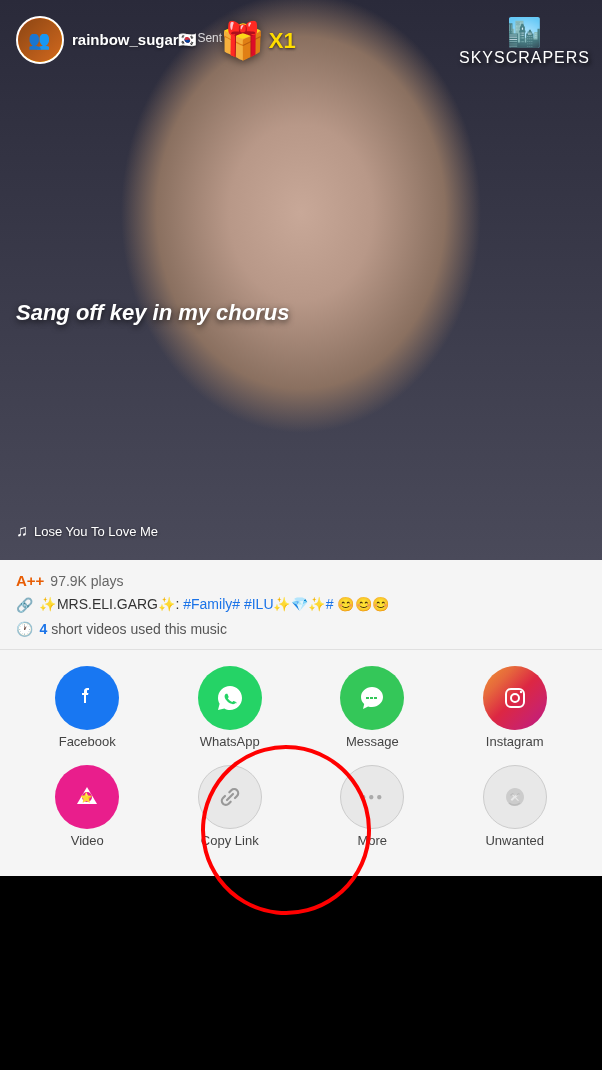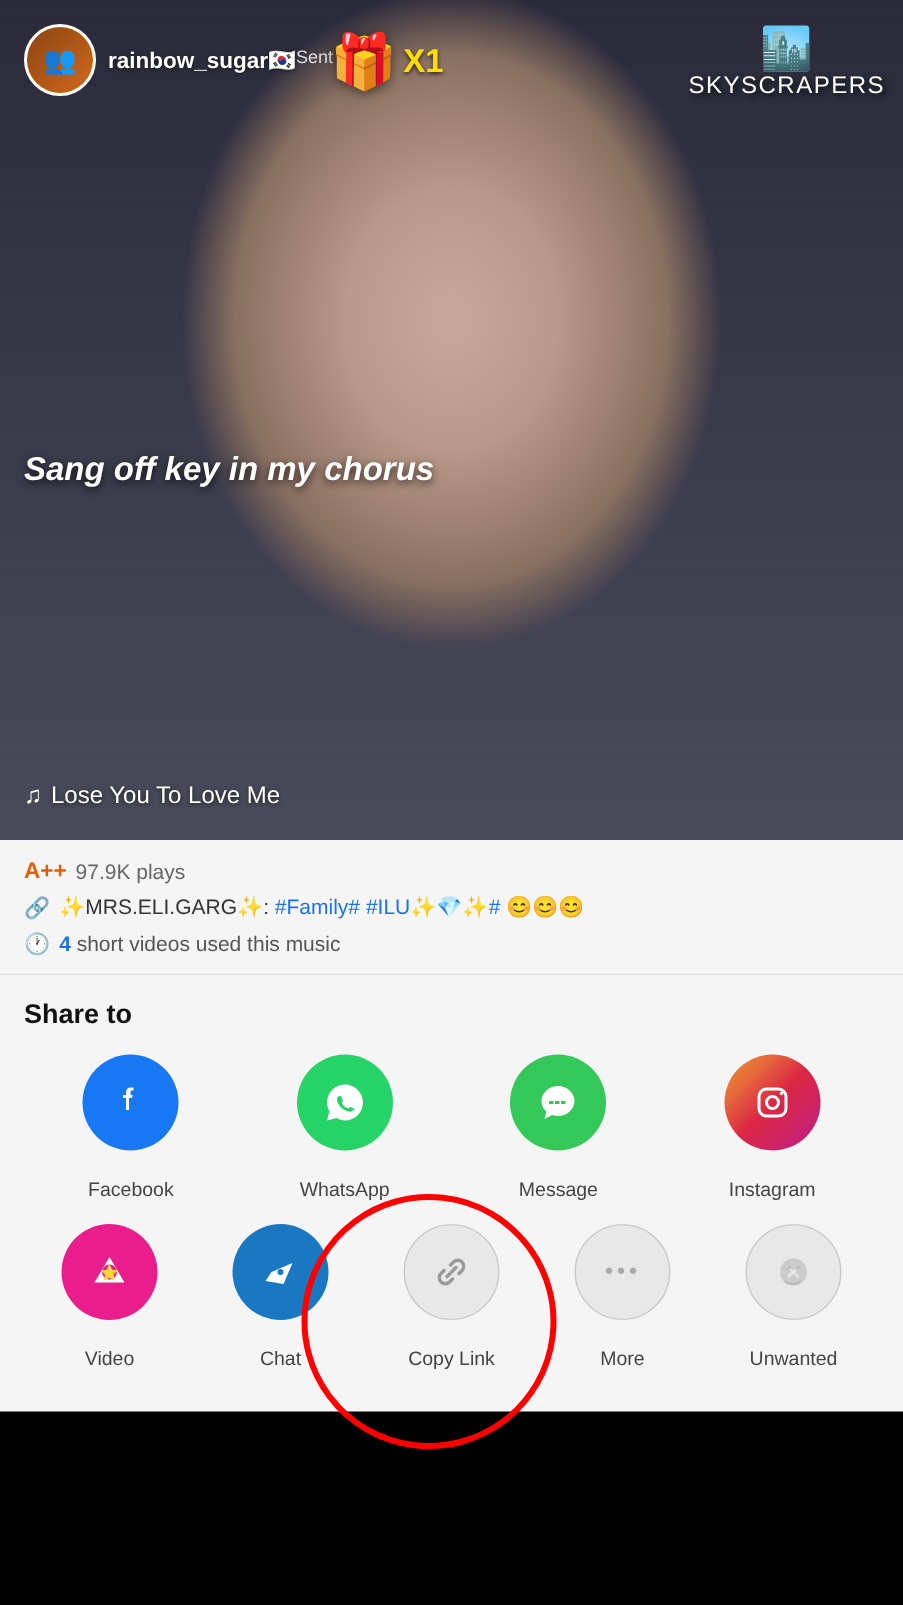--- a/index.html
+++ b/index.html
@@ -162,7 +162,7 @@
 
     .music-name {
       color: white;
-      font-size: 16px;
+      font-size: 13px;
       text-shadow: 0 1px 3px rgba(0,0,0,0.6);
     }
 

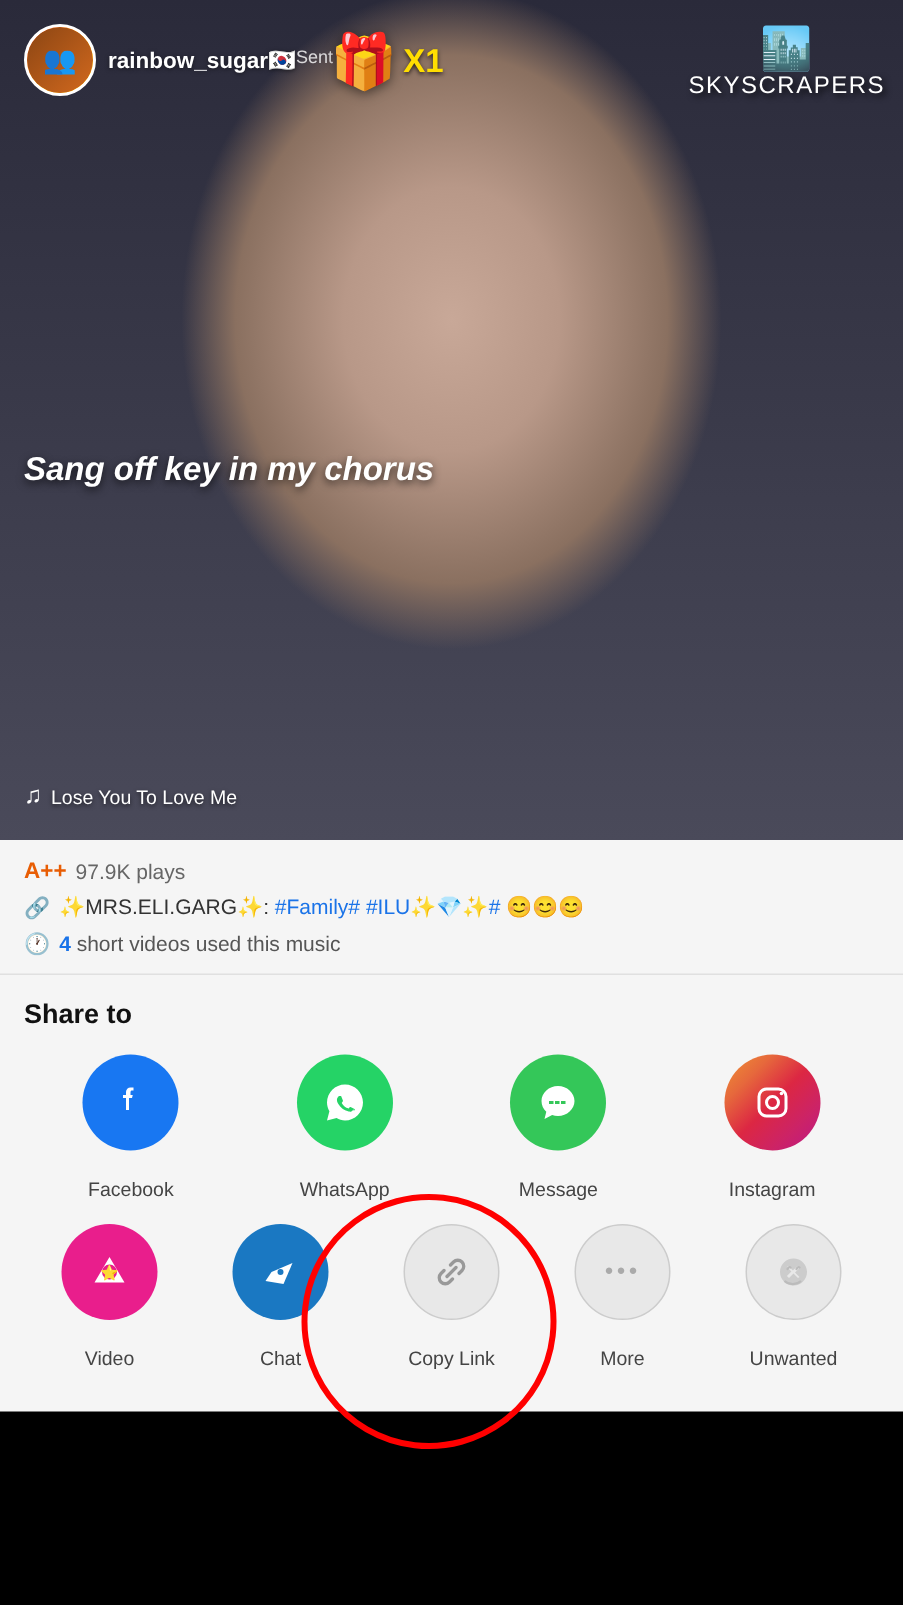--- a/index.html
+++ b/index.html
@@ -376,7 +376,6 @@
 </div>
 
 <div class="share-sheet">
-  <div class="share-title">Share to</div>
 
   <div class="share-row">
 

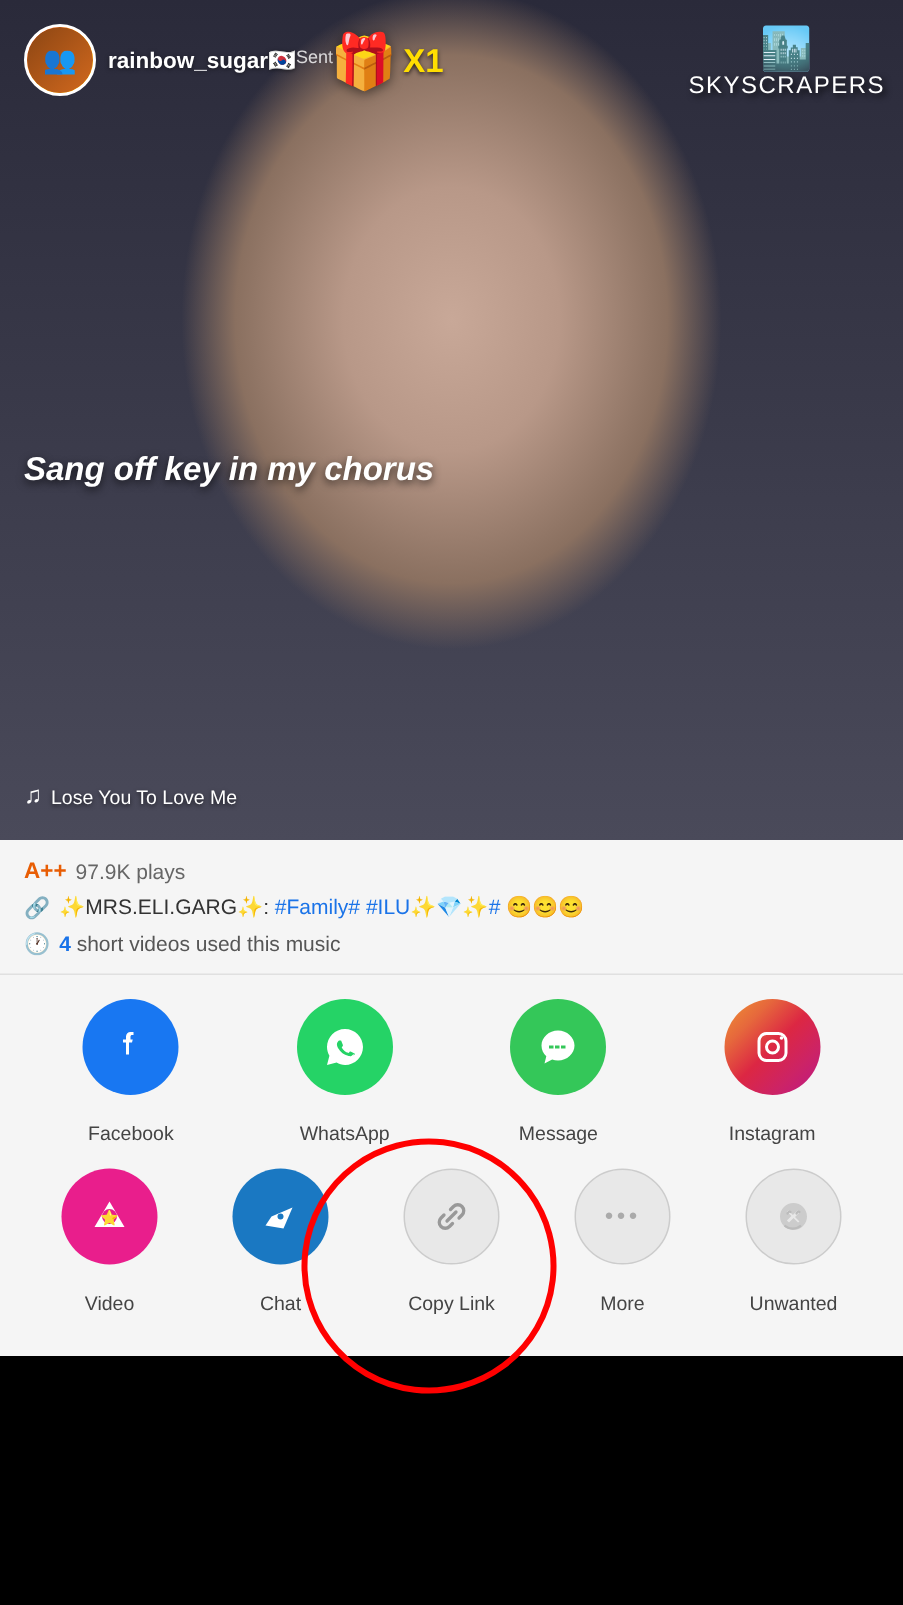--- a/index.html
+++ b/index.html
@@ -257,7 +257,7 @@
       display: flex;
       flex-direction: column;
       align-items: center;
-      gap: 18px;
+      gap: 4px;
       cursor: pointer;
     }
 

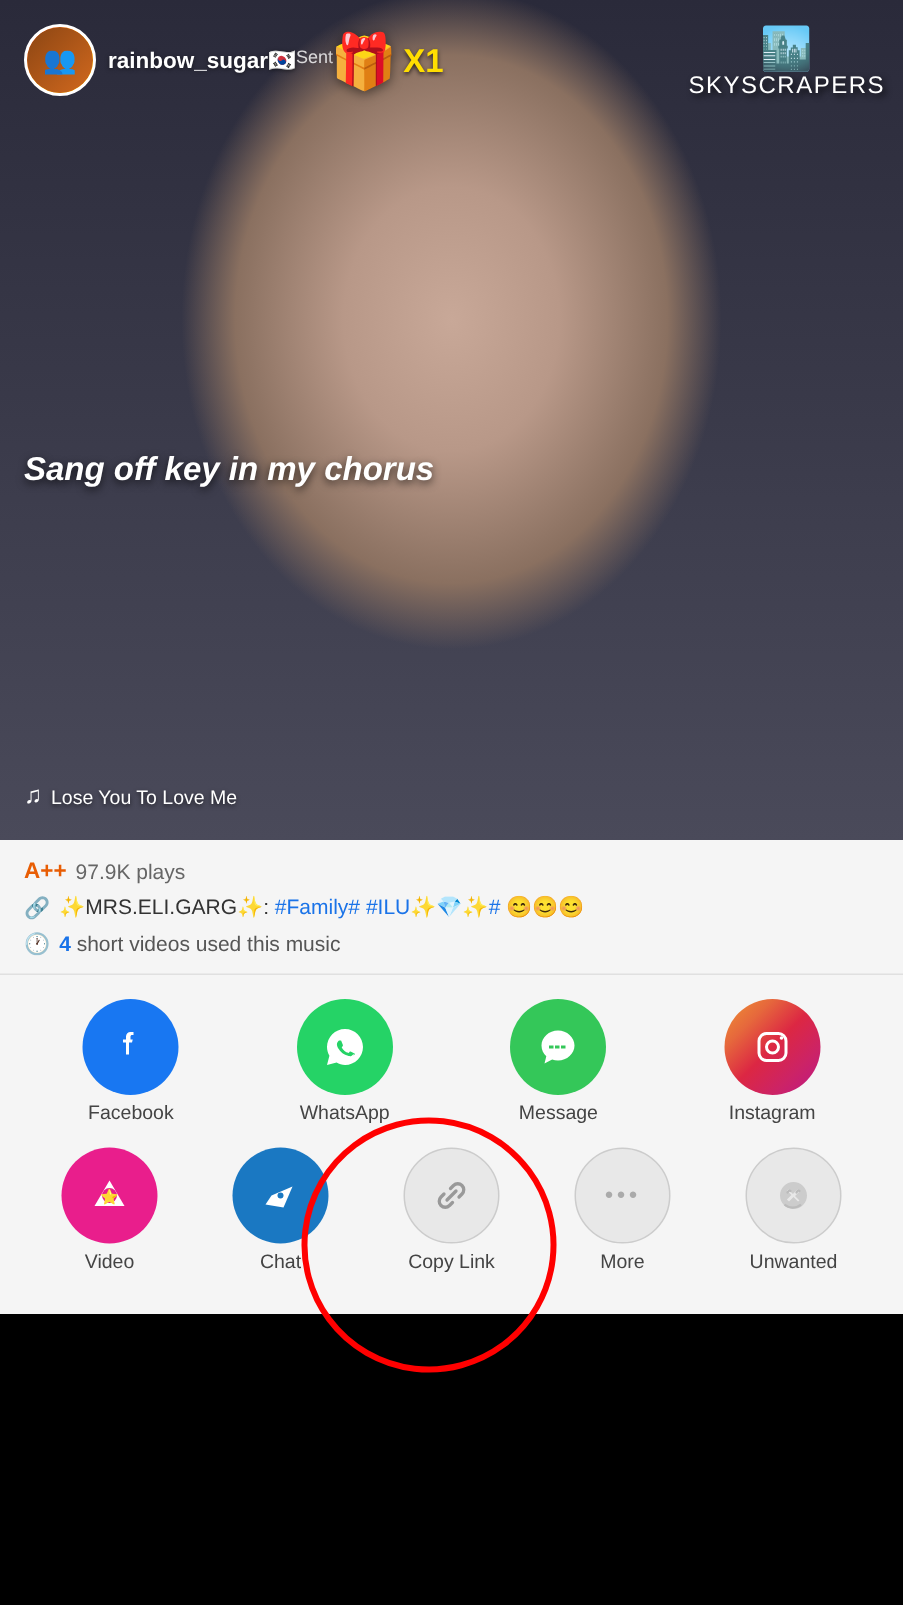--- a/index.html
+++ b/index.html
@@ -432,15 +432,6 @@
       <span class="share-label">Video</span>
     </div>
 
-    <div class="share-item">
-      <div class="share-icon-circle chat-bg">
-        <svg width="28" height="28" viewBox="0 0 28 28" fill="white">
-          <path d="M4 20L8 14 22 8 16 22z" fill="white"></path>
-          <circle cx="14" cy="14" r="2" fill="#1a78c2"></circle>
-        </svg>
-      </div>
-      <span class="share-label">Chat</span>
-    </div>
 
     <div class="share-item">
       <div class="share-icon-circle copy-link-bg">

